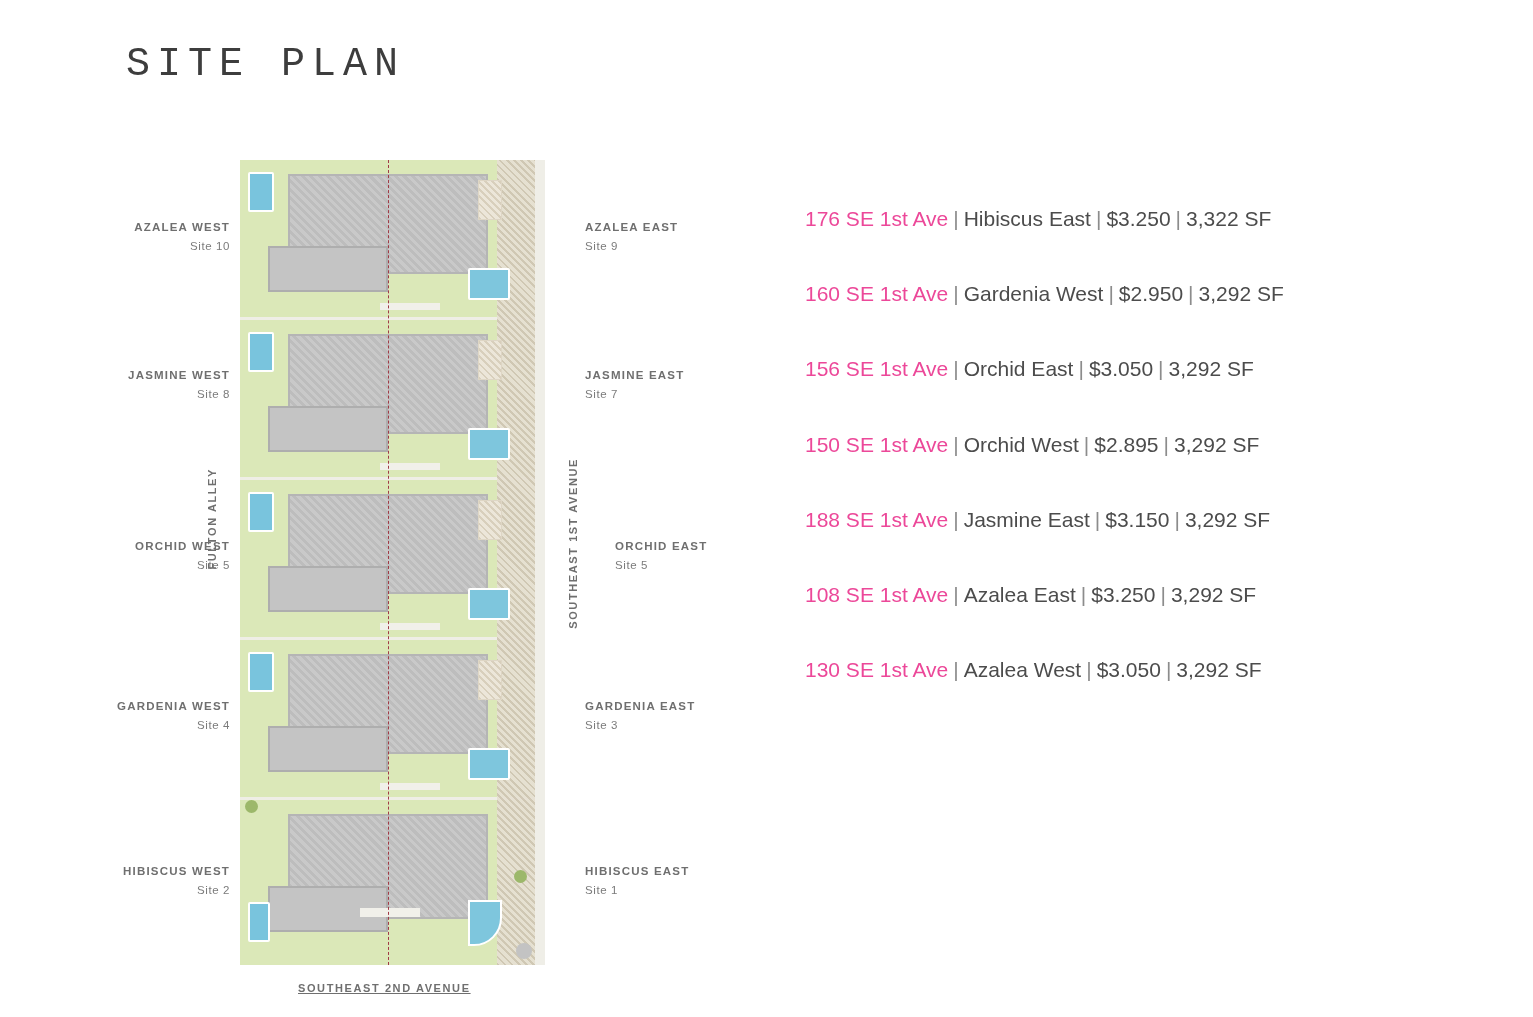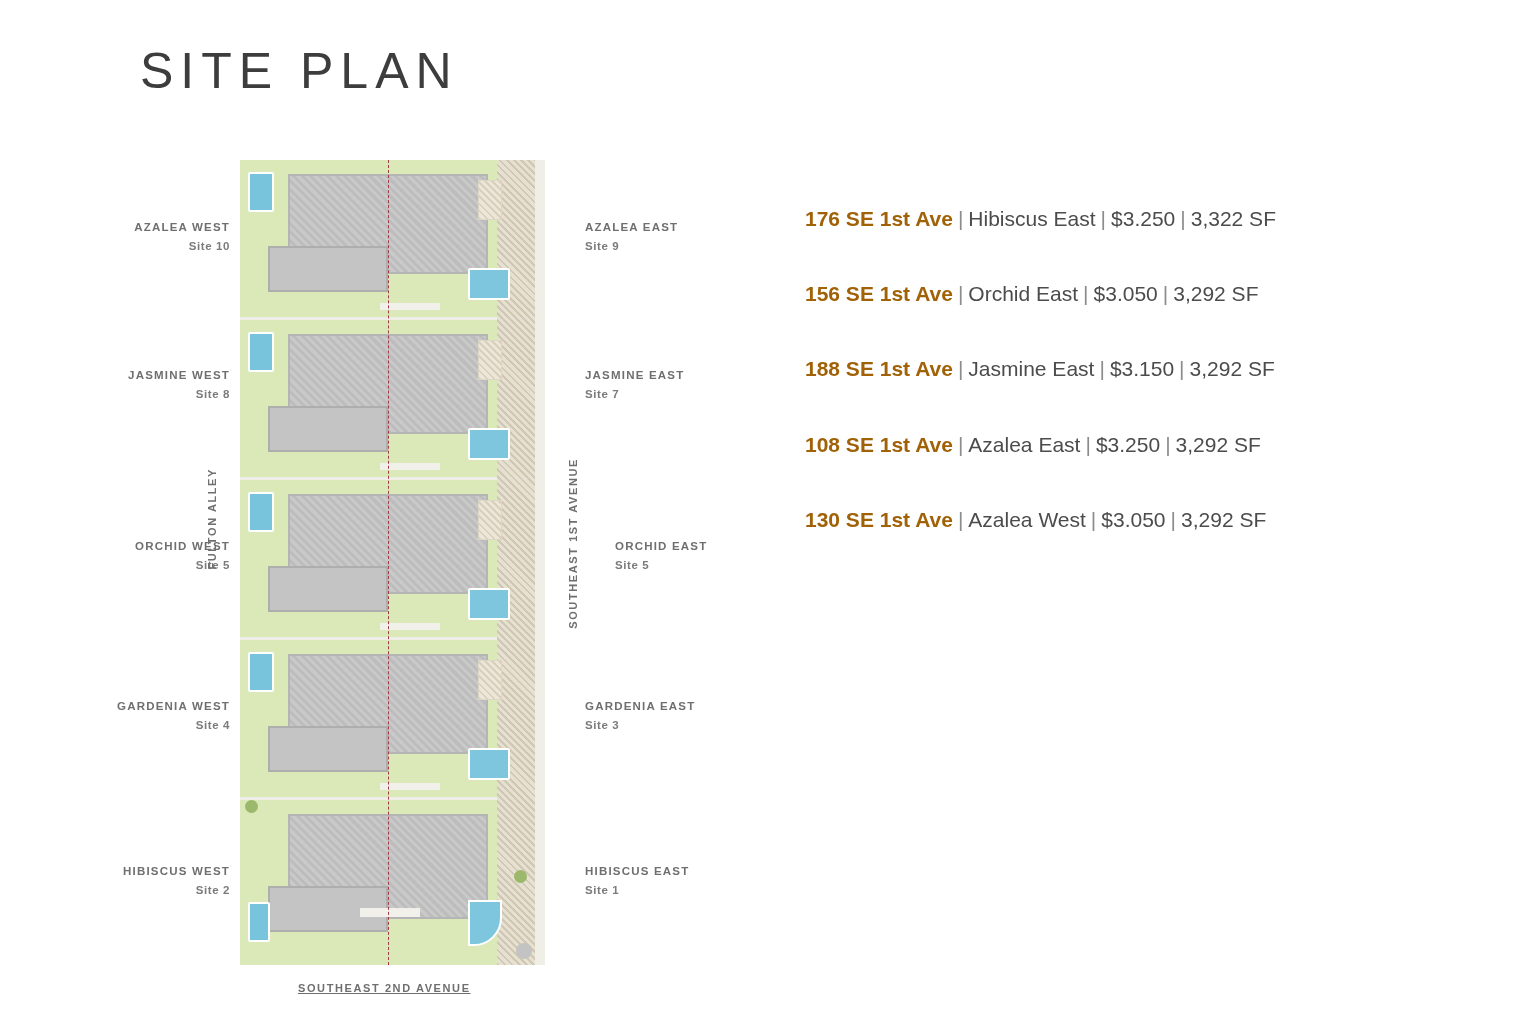--- a/index.html
+++ b/index.html
@@ -19,10 +19,10 @@
   
   .page-title {
     position: absolute;
-    left: 140px;
+    left: 126px;
     top: 42px;
-    font-family: Liberation Sans, sans-serif;
-    font-size: 50px;
+    font-family: Liberation Mono, monospace;
+    font-size: 40px;
     letter-spacing: 7px;
     color: #3d3d3d;
     font-weight: 400;

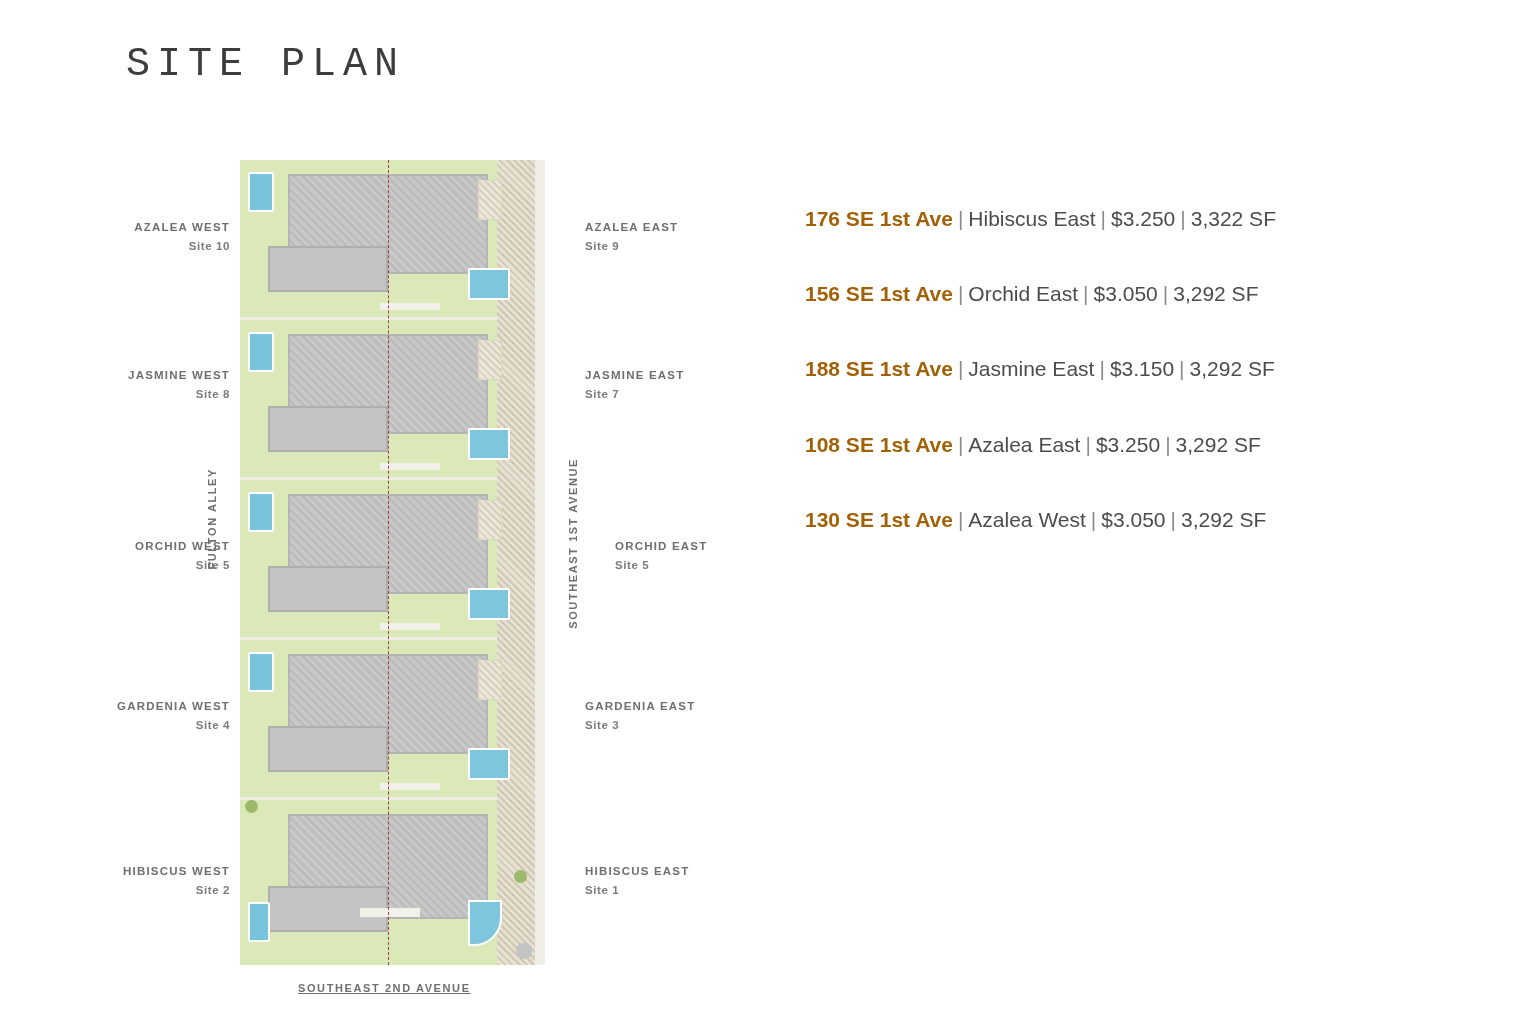--- a/index.html
+++ b/index.html
@@ -180,8 +180,8 @@
     white-space: nowrap;
   }
   .listing-row .addr {
-    font-weight: 700;
-    color: #a16207;
+    font-weight: 400;
+    color: #ec4899;
   }
   .listing-row .sep {
     color: #8c8c8c;

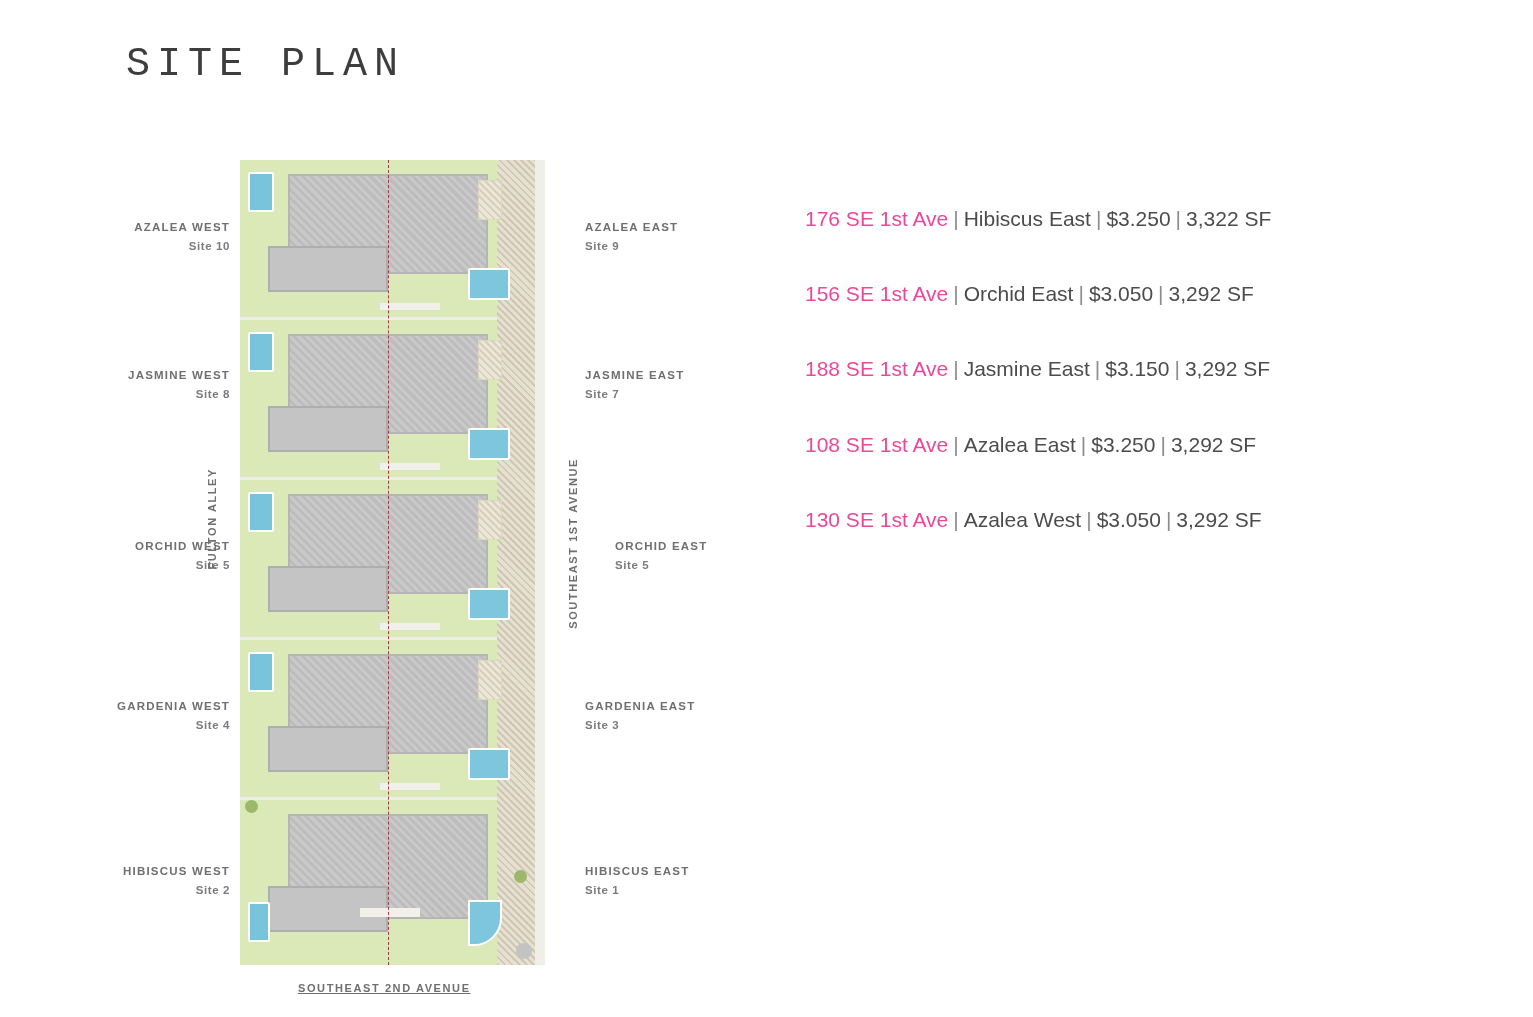--- a/index.html
+++ b/index.html
@@ -146,7 +146,7 @@
   }
   .lot-label .name { font-weight: 700; }
   .lot-label .site {
-    font-weight: 700;
+    font-weight: 400;
     letter-spacing: .6px;
     color: #7b7b7b;
   }

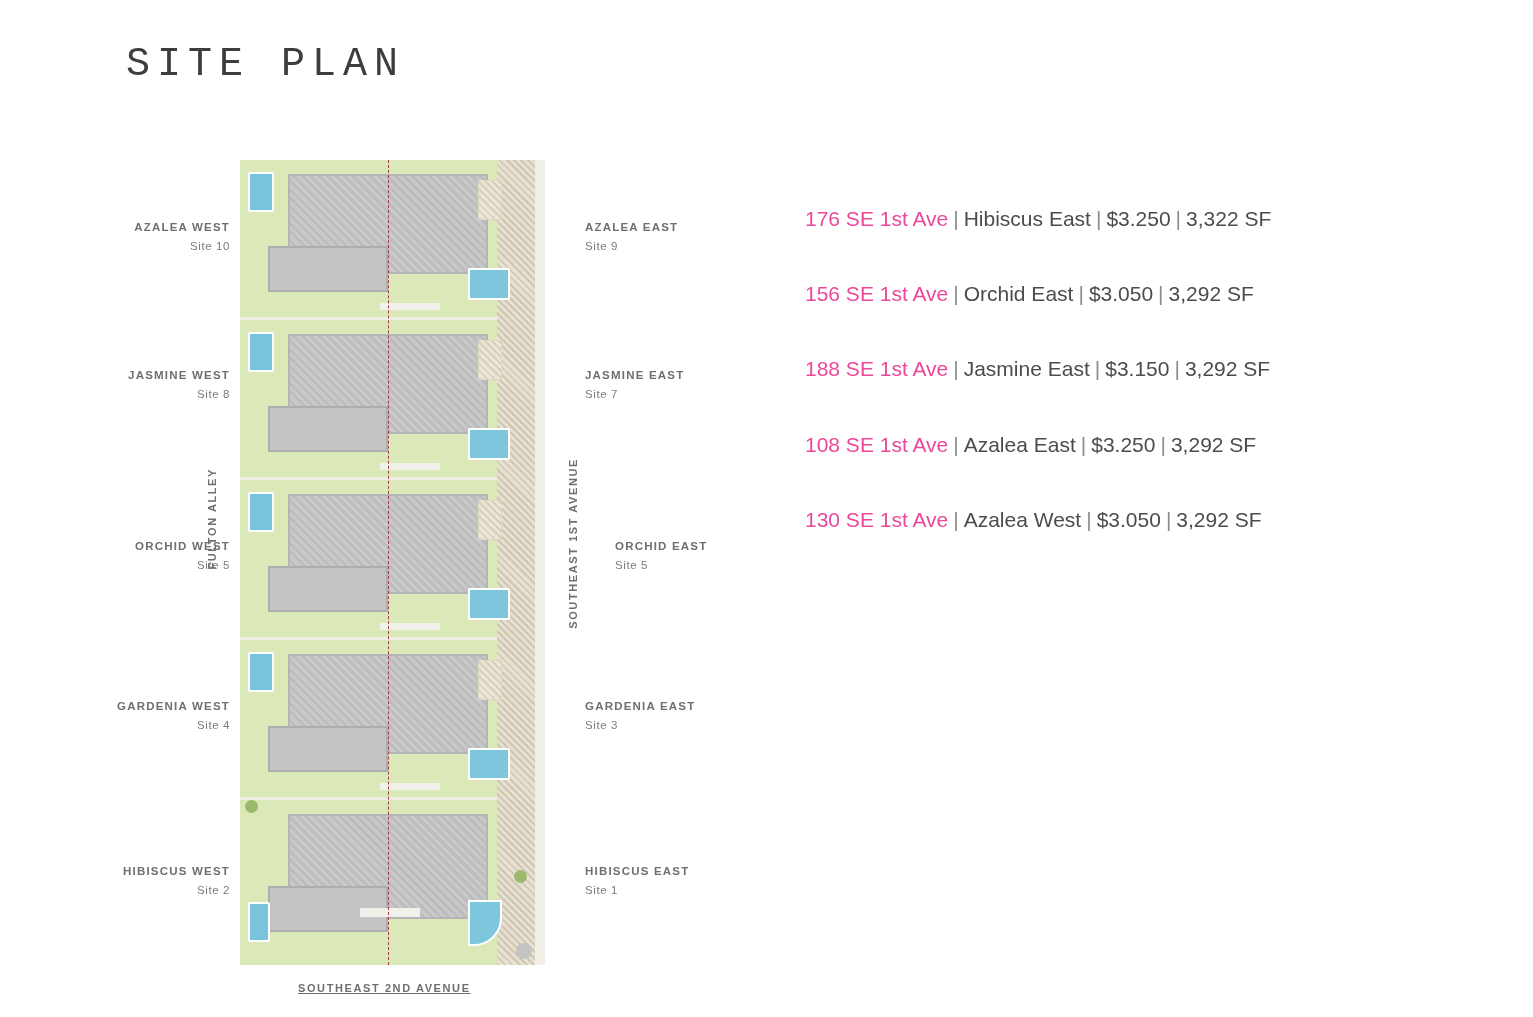--- a/index.html
+++ b/index.html
@@ -306,6 +306,9 @@
 
 
 
+  <div class="listing-row">
+    <span class="addr">160 SE 1st Ave</span><span class="sep">|</span><span class="rest">Gardenia West</span><span class="sep">|</span><span class="rest">$2.950</span><span class="sep">|</span><span class="rest">3,292 SF</span>
+  </div>
 
   <div class="listing-row">
     <span class="addr">156 SE 1st Ave</span><span class="sep">|</span><span class="rest">Orchid East</span><span class="sep">|</span><span class="rest">$3.050</span><span class="sep">|</span><span class="rest">3,292 SF</span>

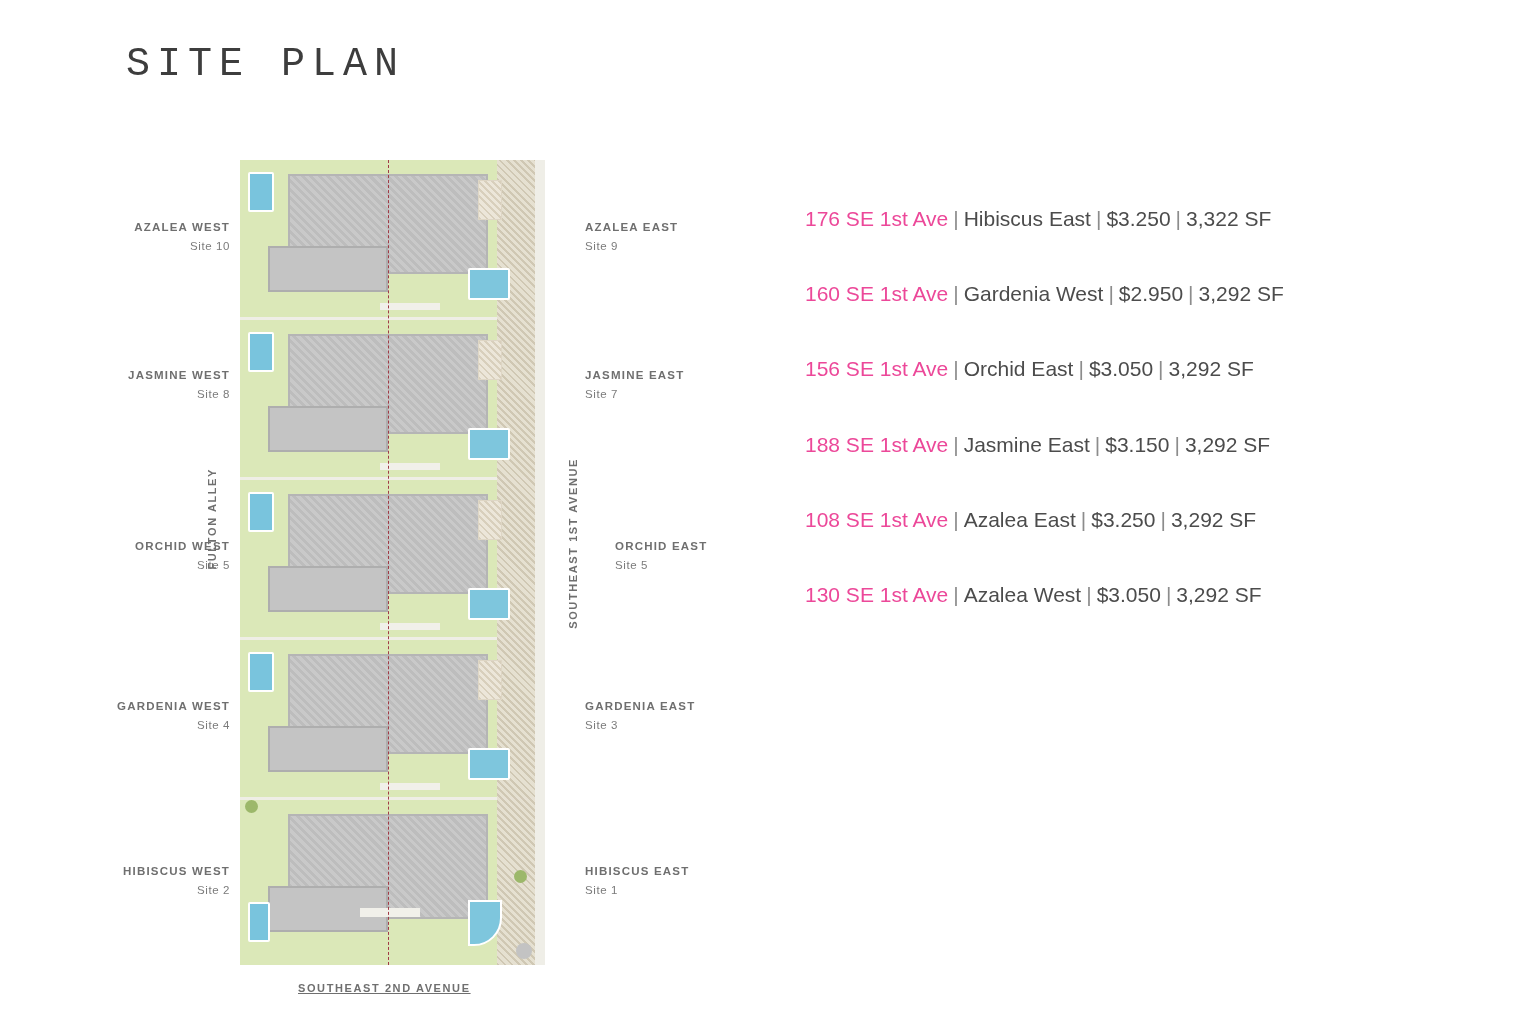--- a/index.html
+++ b/index.html
@@ -314,6 +314,9 @@
     <span class="addr">156 SE 1st Ave</span><span class="sep">|</span><span class="rest">Orchid East</span><span class="sep">|</span><span class="rest">$3.050</span><span class="sep">|</span><span class="rest">3,292 SF</span>
   </div>
 
+  <div class="listing-row">
+    <span class="addr">150 SE 1st Ave</span><span class="sep">|</span><span class="rest">Orchid West</span><span class="sep">|</span><span class="rest">$2.895</span><span class="sep">|</span><span class="rest">3,292 SF</span>
+  </div>
 
   <div class="listing-row">
     <span class="addr">188 SE 1st Ave</span><span class="sep">|</span><span class="rest">Jasmine East</span><span class="sep">|</span><span class="rest">$3.150</span><span class="sep">|</span><span class="rest">3,292 SF</span>

